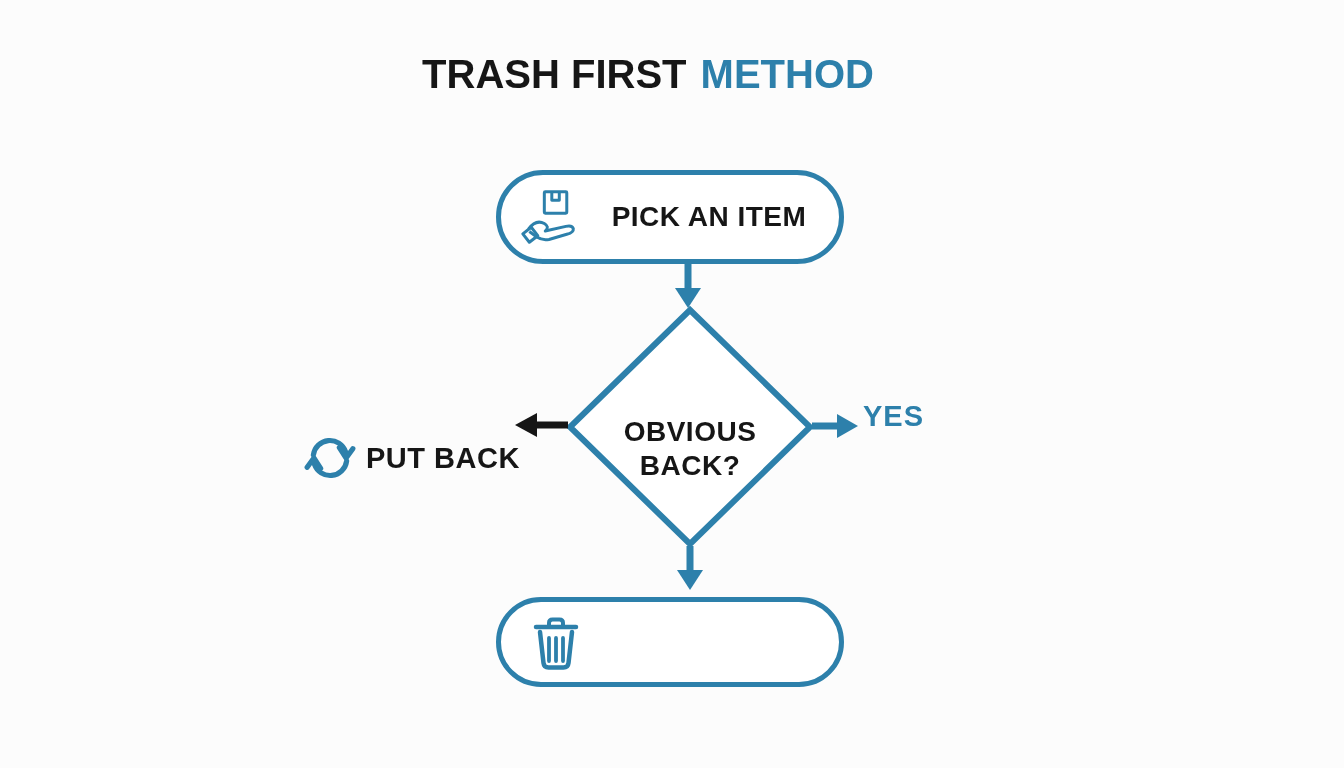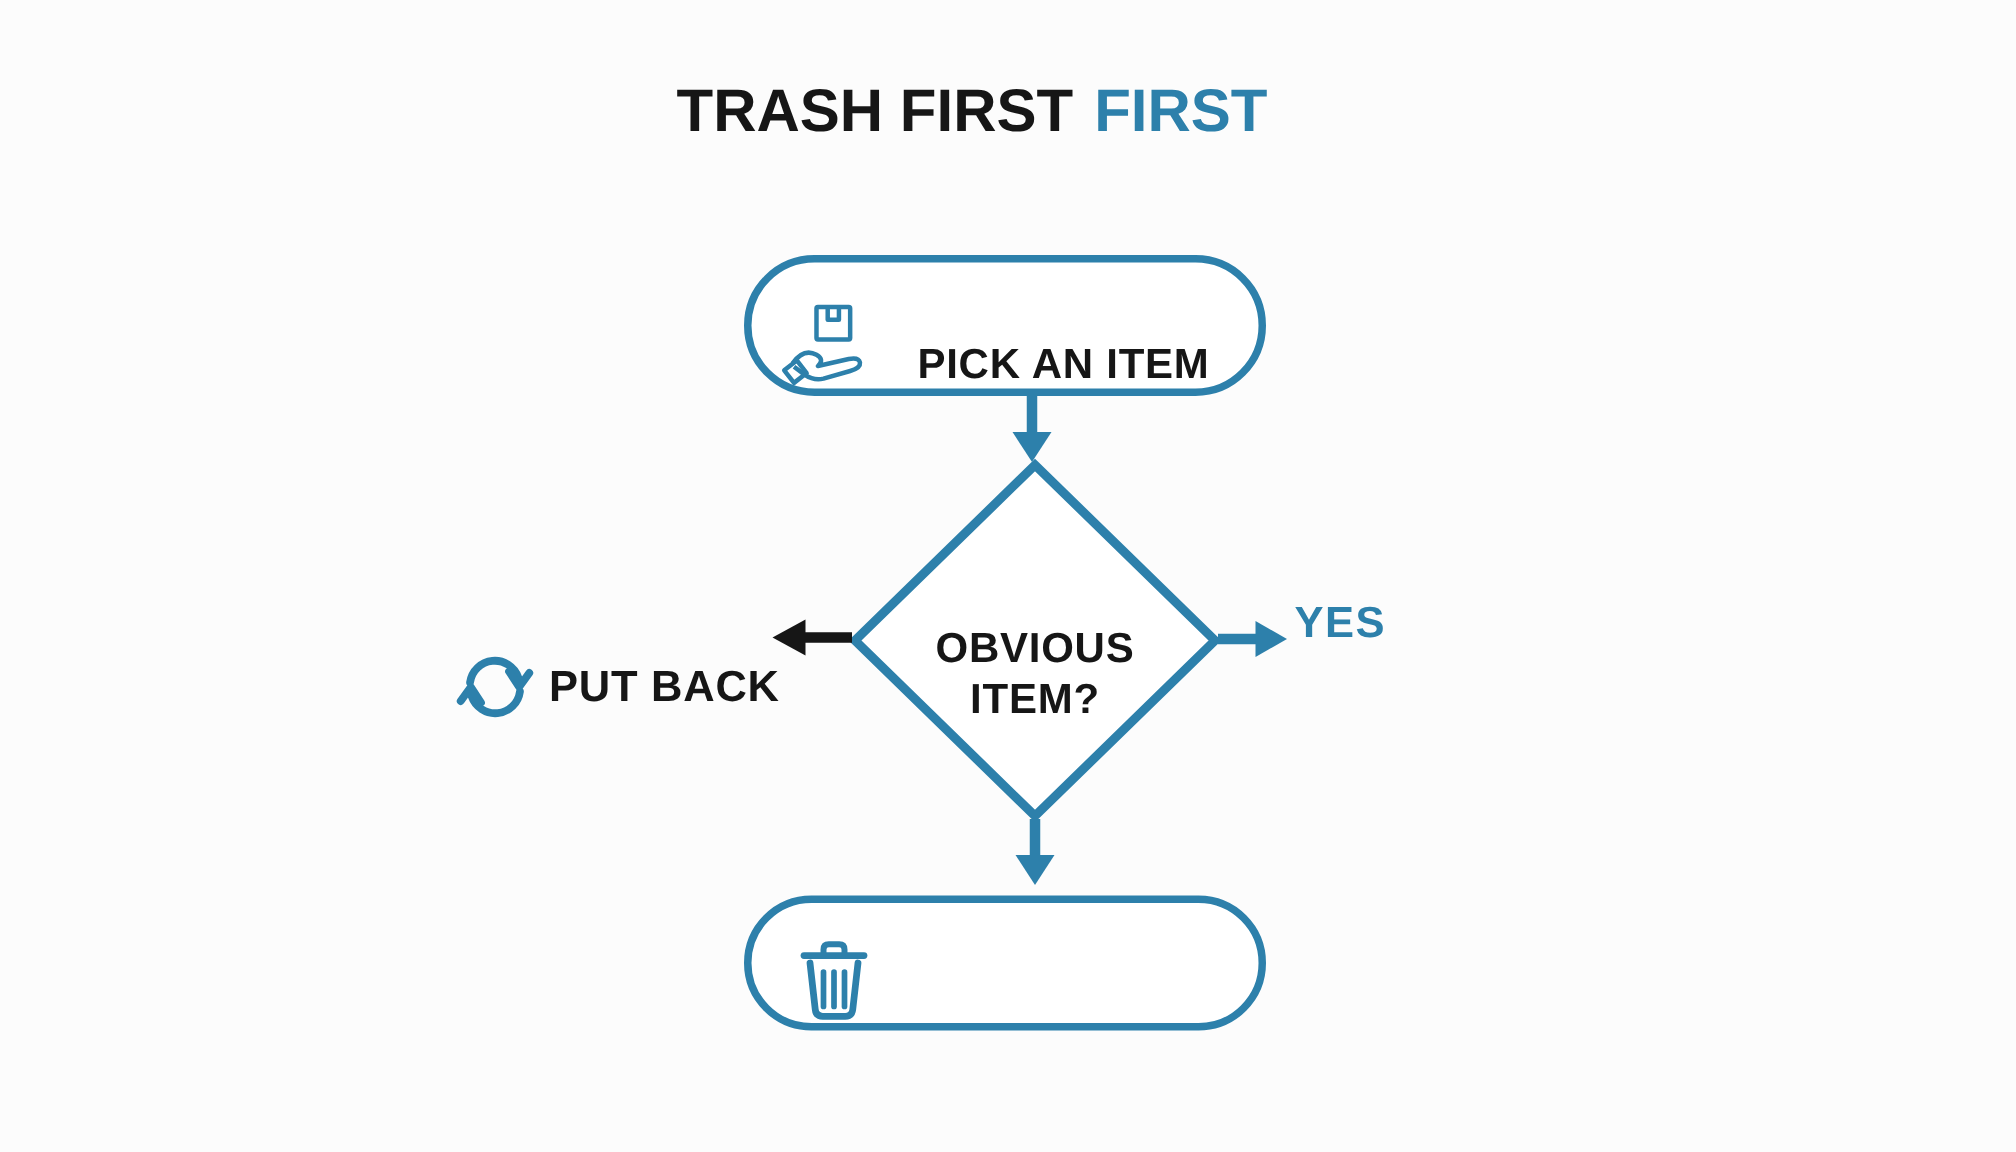--- a/index.html
+++ b/index.html
@@ -113,7 +113,7 @@
 
   <h1 class="title" style="margin:0;">
     <span>TRASH FIRST</span>
-    <span class="accent">FIRST</span>
+    <span class="accent">METHOD</span>
   </h1>
 
   <svg class="connectors" viewBox="0 0 1344 768" aria-hidden="true">

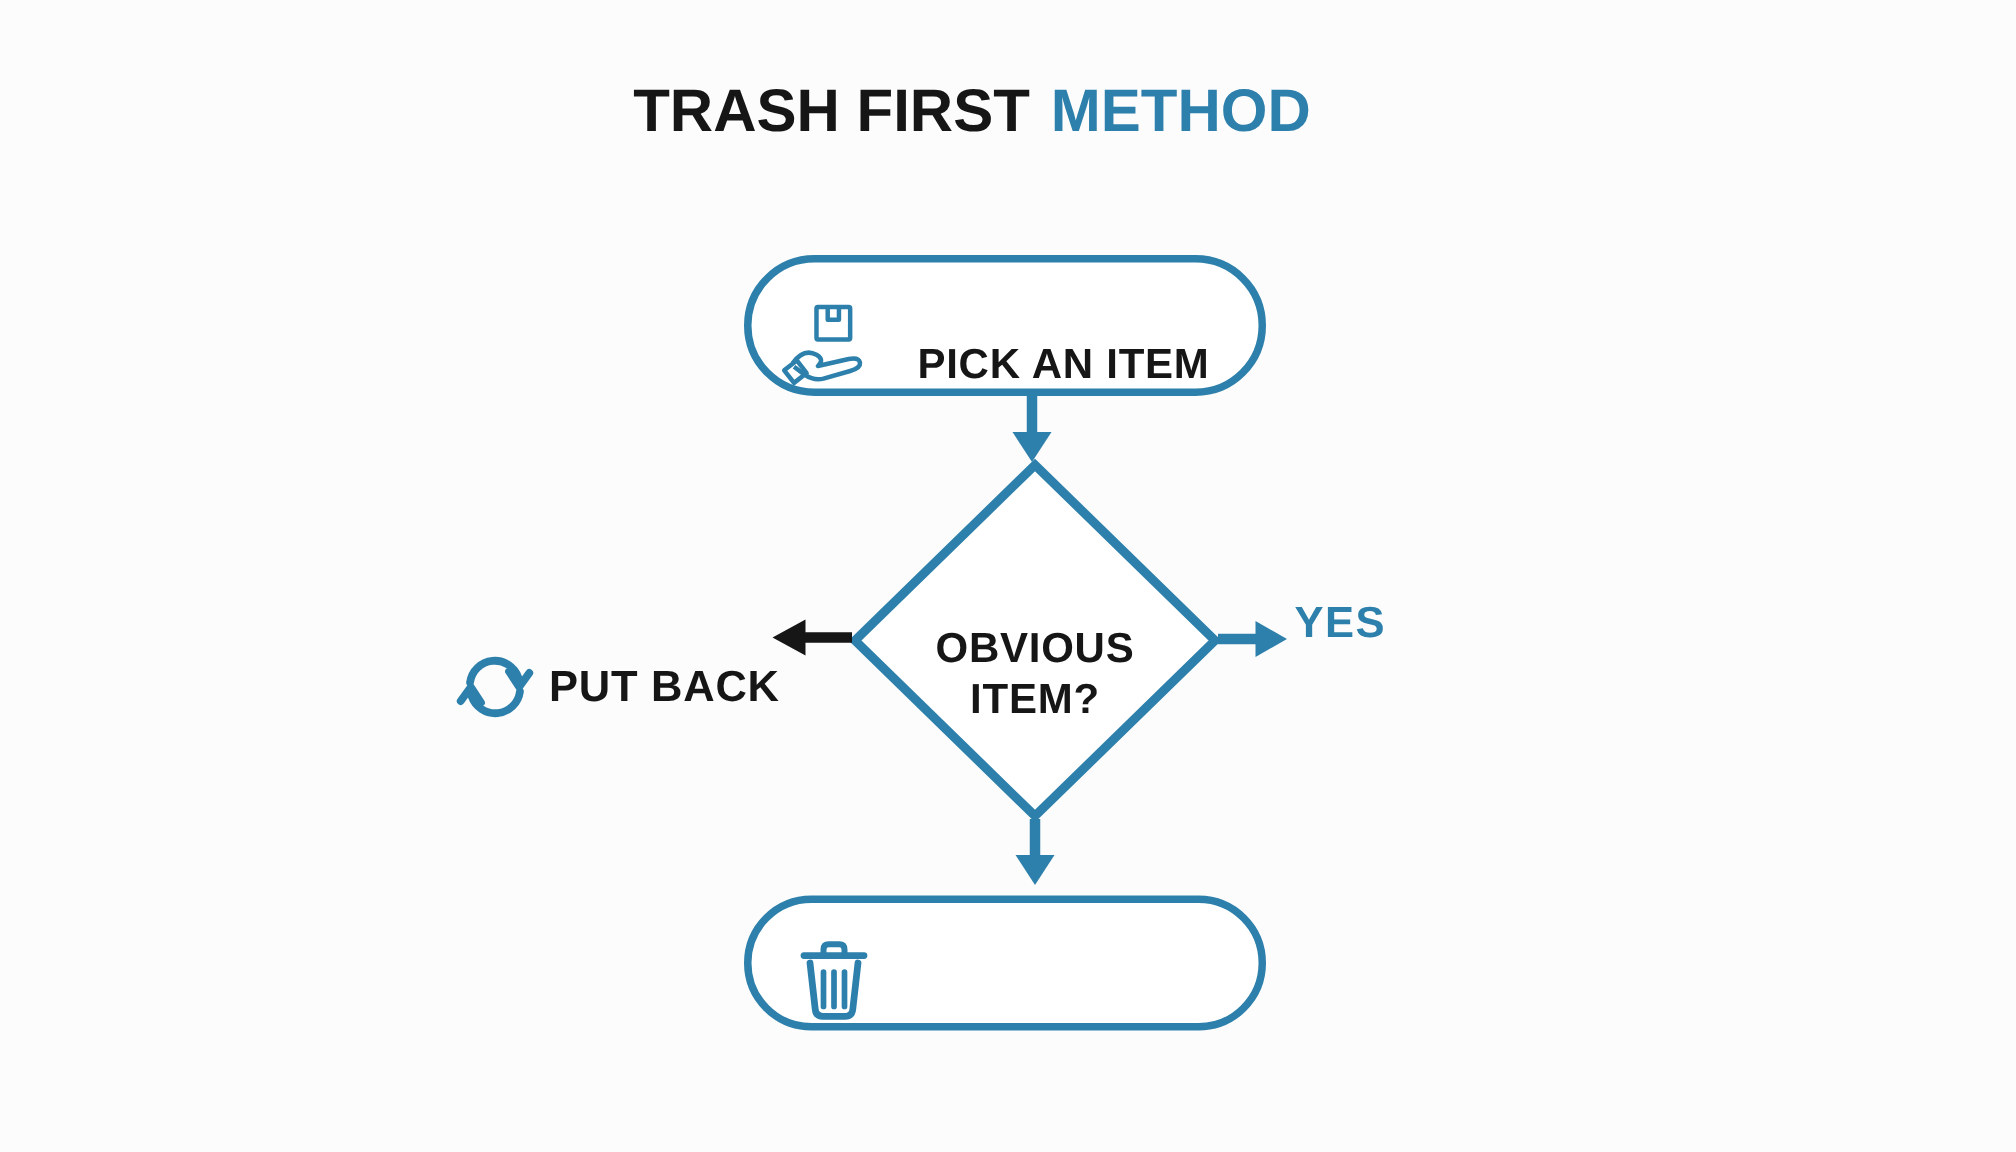--- a/index.html
+++ b/index.html
@@ -47,7 +47,7 @@
     position: absolute;
     box-sizing: border-box;
     display: flex;
-    align-items: flex-end;
+    align-items: center;
     background: #ffffff;
     border: 5px solid var(--accent-blue, #2d80ab);
     border-radius: 60px;

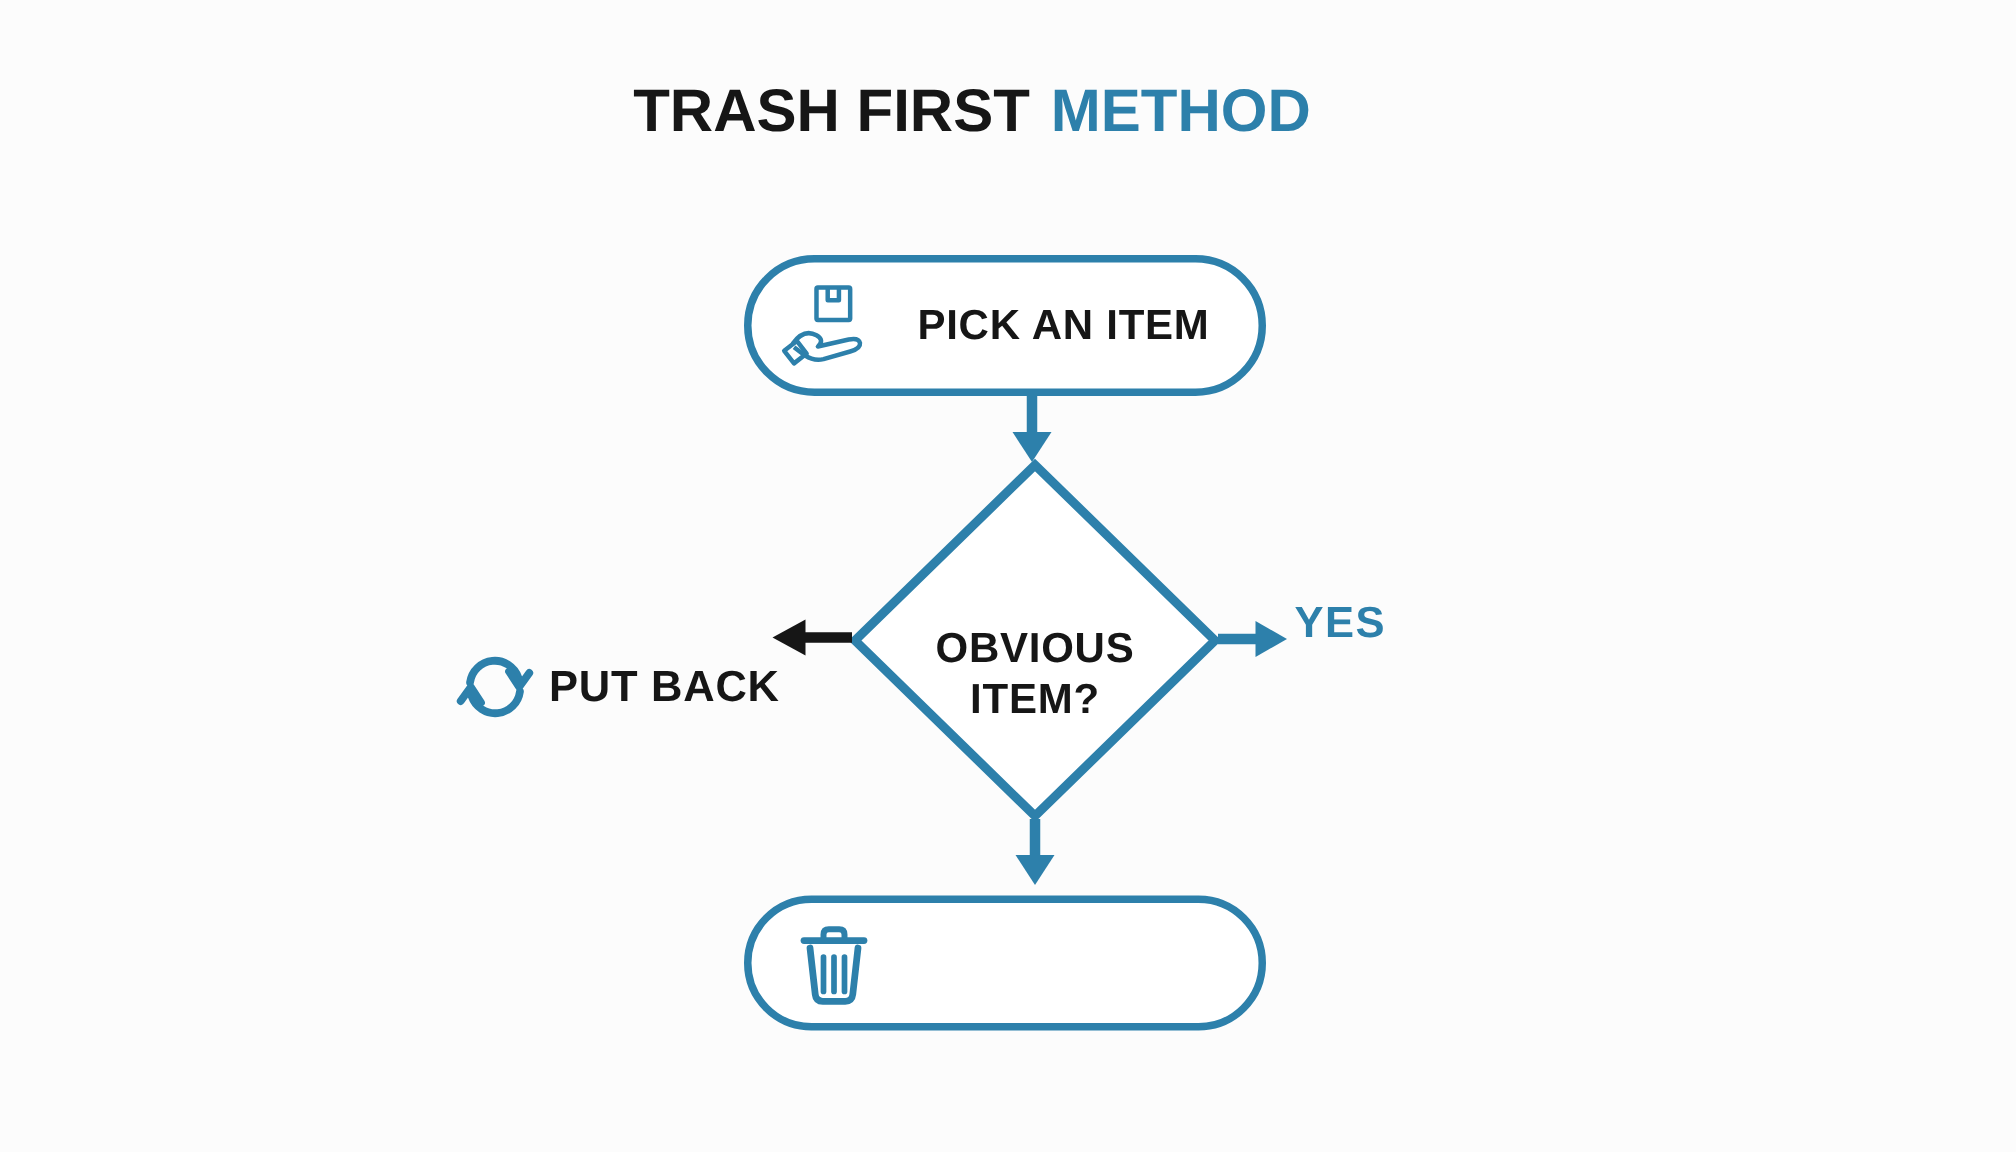--- a/index.html
+++ b/index.html
@@ -153,7 +153,7 @@
 
   <div class="diamond-label">
     <span>OBVIOUS</span><br>
-    <span>ITEM?</span>
+    <span>BACK?</span>
   </div>
 
   <div class="putback-group">

